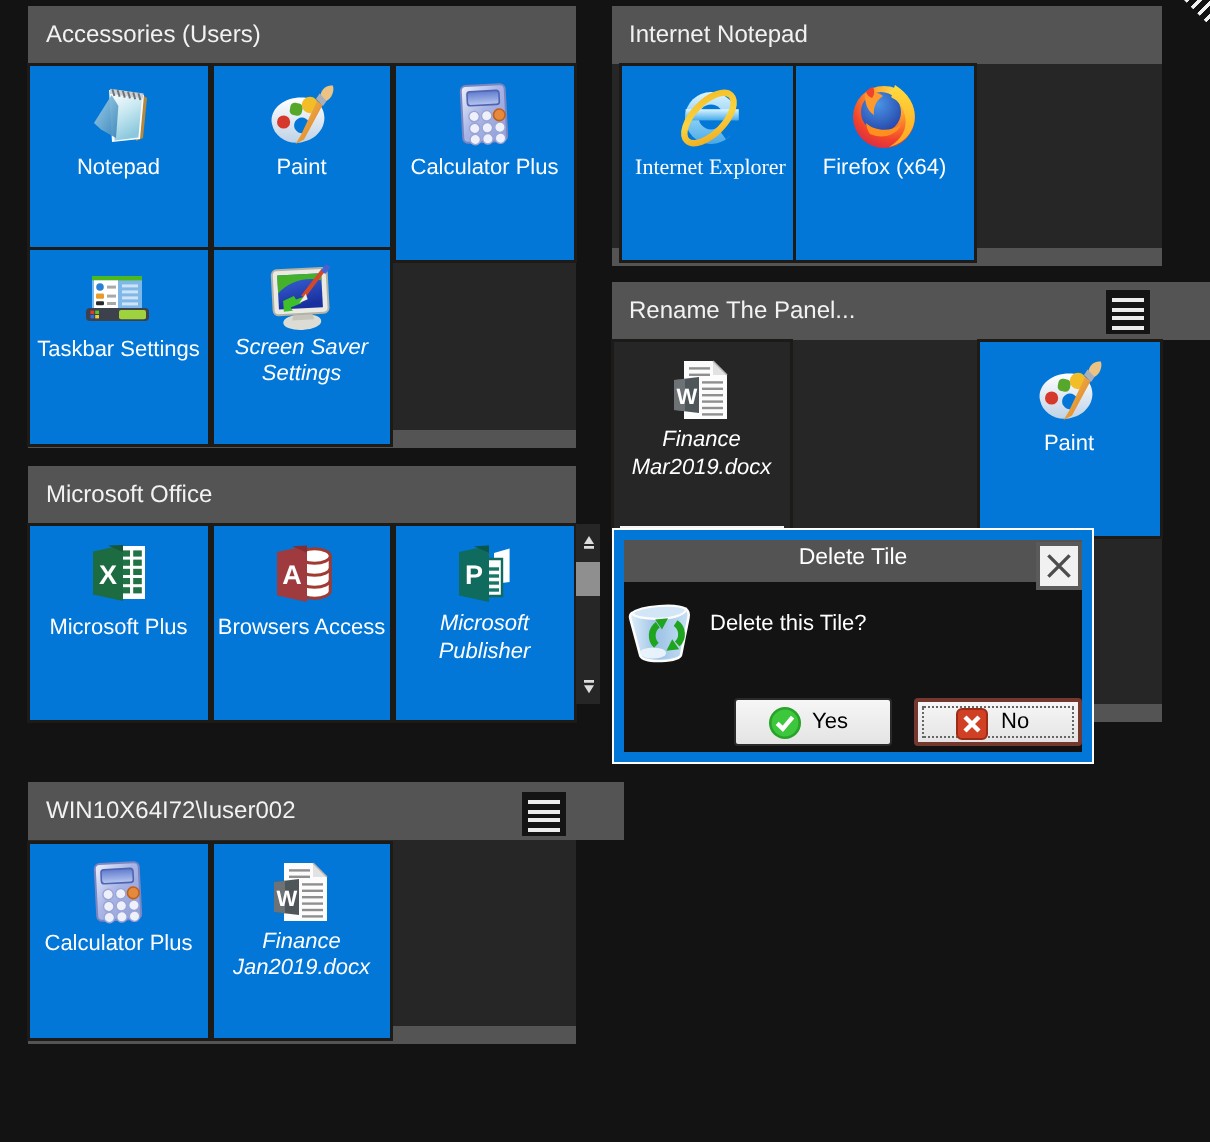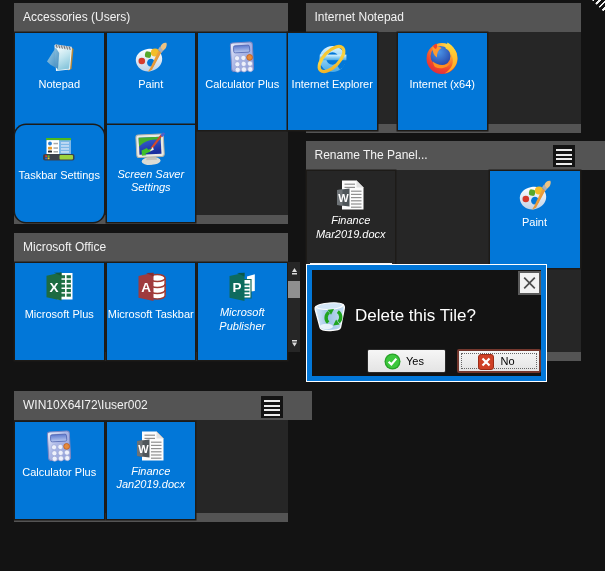--- a/index.html
+++ b/index.html
@@ -312,7 +312,7 @@
     <div class="dots" style="left:118px;"></div>
   </div>
 
-<div class="tile" style="left:288px;top:33.2px;">
+<div class="tile" style="left:311px;top:33.2px;font-family:Liberation Serif, serif;">
   <div class="ic" style="top:6px;">
       <svg width="40" height="38" viewBox="0 0 40 38">
         <defs>

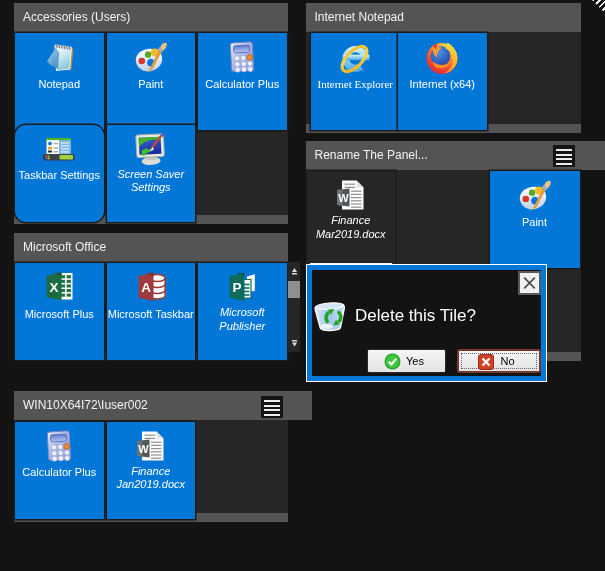--- a/index.html
+++ b/index.html
@@ -363,7 +363,7 @@
         <path d="M13.5 4.5 C14.5 6.5 14.2 8.5 13 10 C11.5 9.5 10.5 8.5 10 7 C11 5.8 12 5 13.5 4.5 Z" fill="#f1432c"></path>
       </svg>
     </div>
-    <div class="lb">Internet (x64)</div>
+    <div class="lb">Firefox (x64)</div>
 </div>
 
 <div class="hdr" style="left:305.5px;top:141px;width:317px;">Rename The Panel...</div>

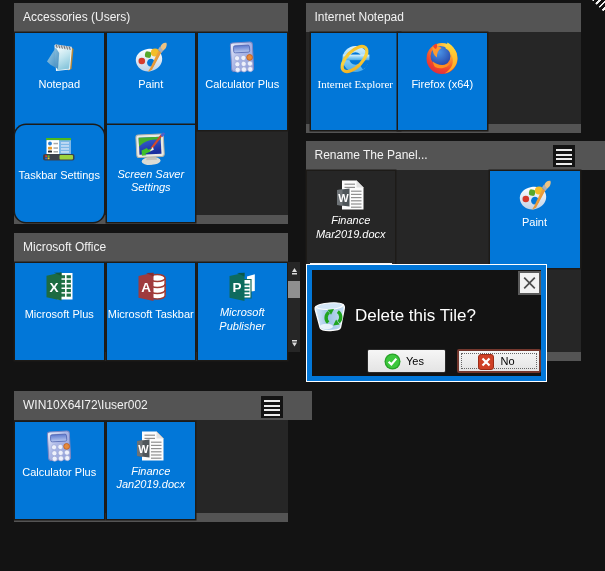--- a/index.html
+++ b/index.html
@@ -111,7 +111,7 @@
     </div>
     <div class="lb">Calculator Plus</div>
 </div>
-<div class="tile" style="left:15px;top:124.7px;border-radius:11px;">
+<div class="tile" style="left:15px;top:124.7px;">
   <div class="ic" style="top:13px;">
       <svg width="32" height="23" viewBox="0 0 32 23">
         <rect x="3" y="0" width="25" height="16" fill="#7eb8e8"></rect>

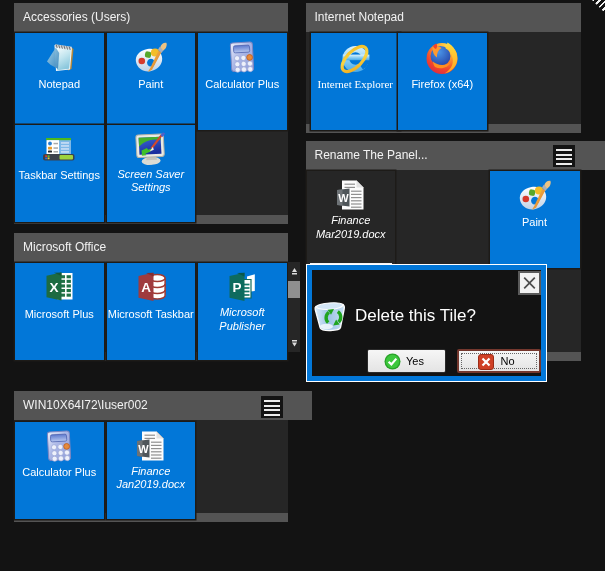--- a/index.html
+++ b/index.html
@@ -428,6 +428,7 @@
 <div class="abs" style="left:306px;top:264px;width:241px;height:118px;border:1px solid #fff;background:#131313;">
   <div class="abs" style="left:0;top:0;right:0;bottom:0;border:5px solid #0277d8;"></div>
 
+  <div class="abs" style="left:5px;top:5px;right:5px;height:21px;background:#535353;color:#fff;font-size:11.5px;line-height:19px;text-align:center;">Delete Tile</div>
 
   <div class="abs" style="left:211px;top:6px;width:23px;height:24px;background:#f1f1f1;border:2px solid #5a5a5a;"><svg width="19" height="20" viewBox="0 0 19 20">
         <path d="M4.2 4.7 L14.8 15.3 M14.8 4.7 L4.2 15.3" stroke="#4c4c4c" stroke-width="1.7"></path>

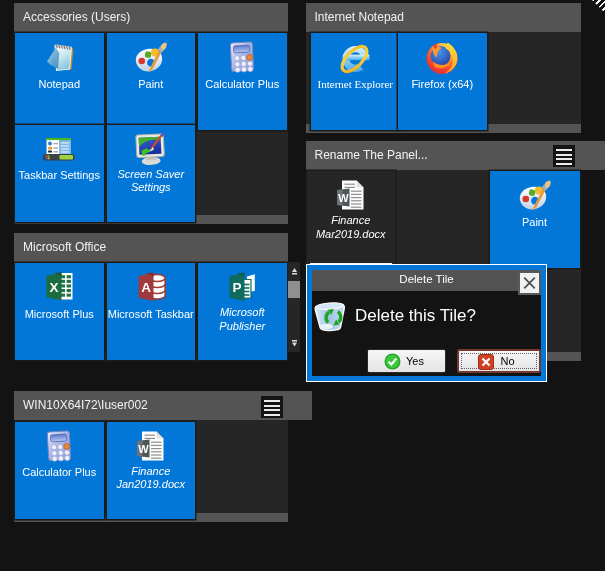--- a/index.html
+++ b/index.html
@@ -206,7 +206,7 @@
         <text x="10" y="21.2" font-family="Liberation Sans,sans-serif" font-size="13.5" font-weight="bold" fill="#fff" text-anchor="middle">A</text>
       </svg>
     </div>
-    <div class="lb">Microsoft Taskbar</div>
+    <div class="lb">Browsers Access</div>
 </div>
 <div class="tile" style="left:198px;top:263px;">
   <div class="ic">

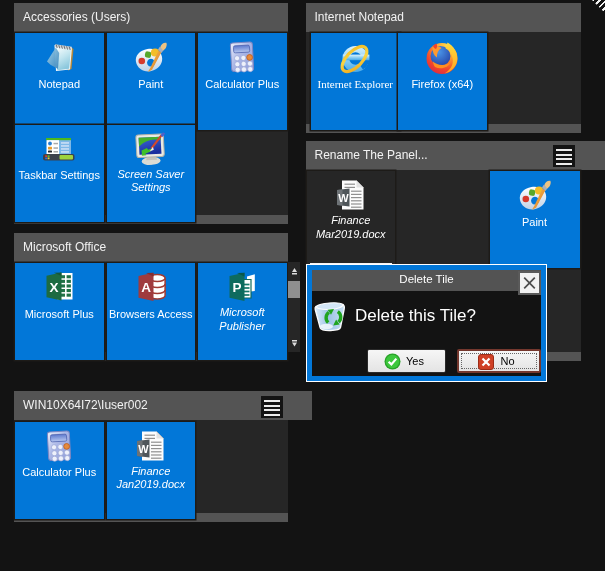--- a/index.html
+++ b/index.html
@@ -453,7 +453,7 @@
         <path d="M26.6 25.6 l-6.4 0.8 l2.9 -5.8 Z" fill="#1fa41f"></path>
       </svg></div>
 
-  <div class="abs" style="left:48px;top:41px;color:#fff;font-size:17px;">Delete this Tile?</div>
+  <div class="abs" style="left:48px;top:41px;color:#fff;font-size:11px;">Delete this Tile?</div>
 
   <div class="abs" style="left:60px;top:84px;width:79px;height:23.5px;background:linear-gradient(#f6f6f6,#e4e4e4);border:1px solid #2a2a2a;border-radius:2px;">
     <svg class="abs" style="left:16px;top:3px;" width="17" height="17" viewBox="0 0 17 17">

